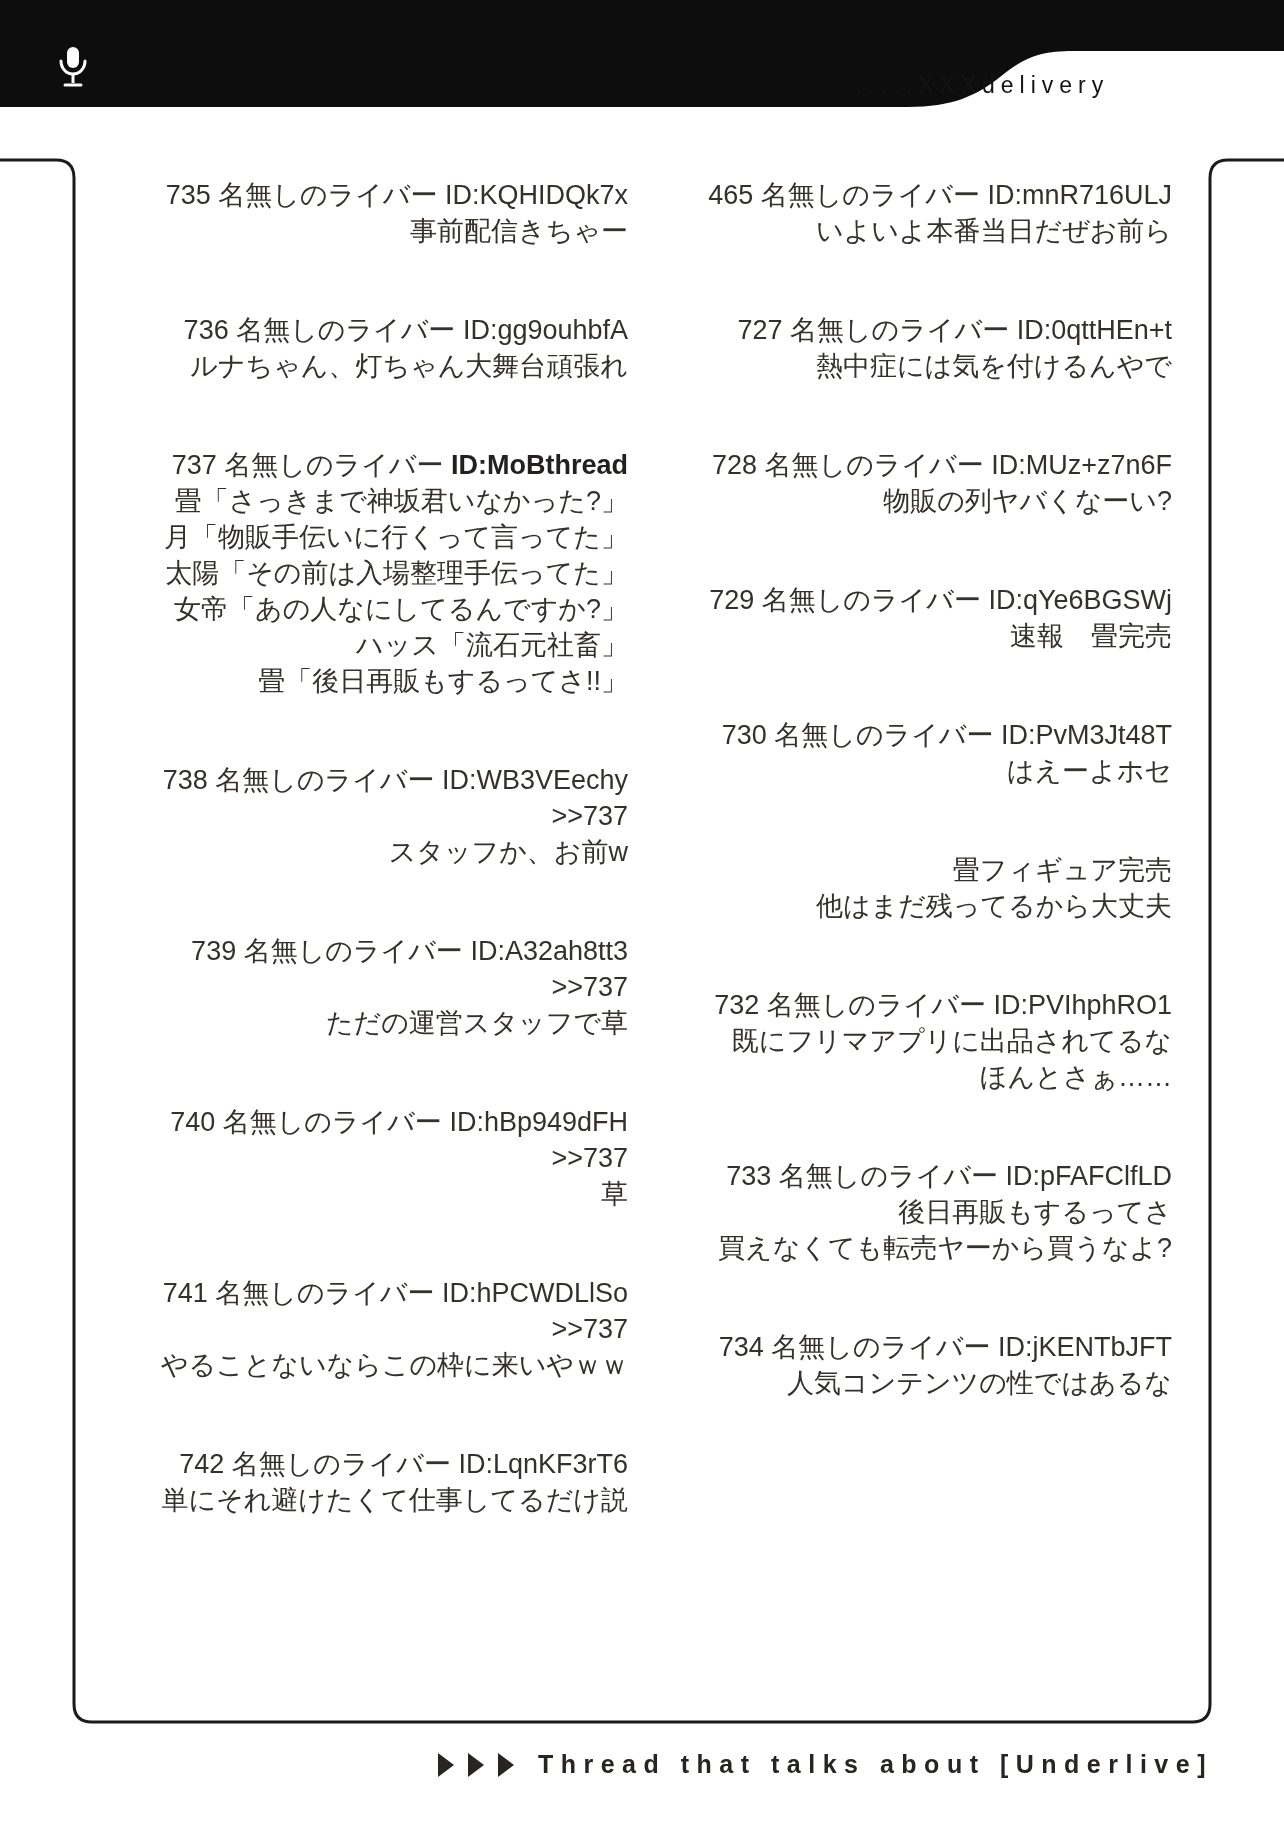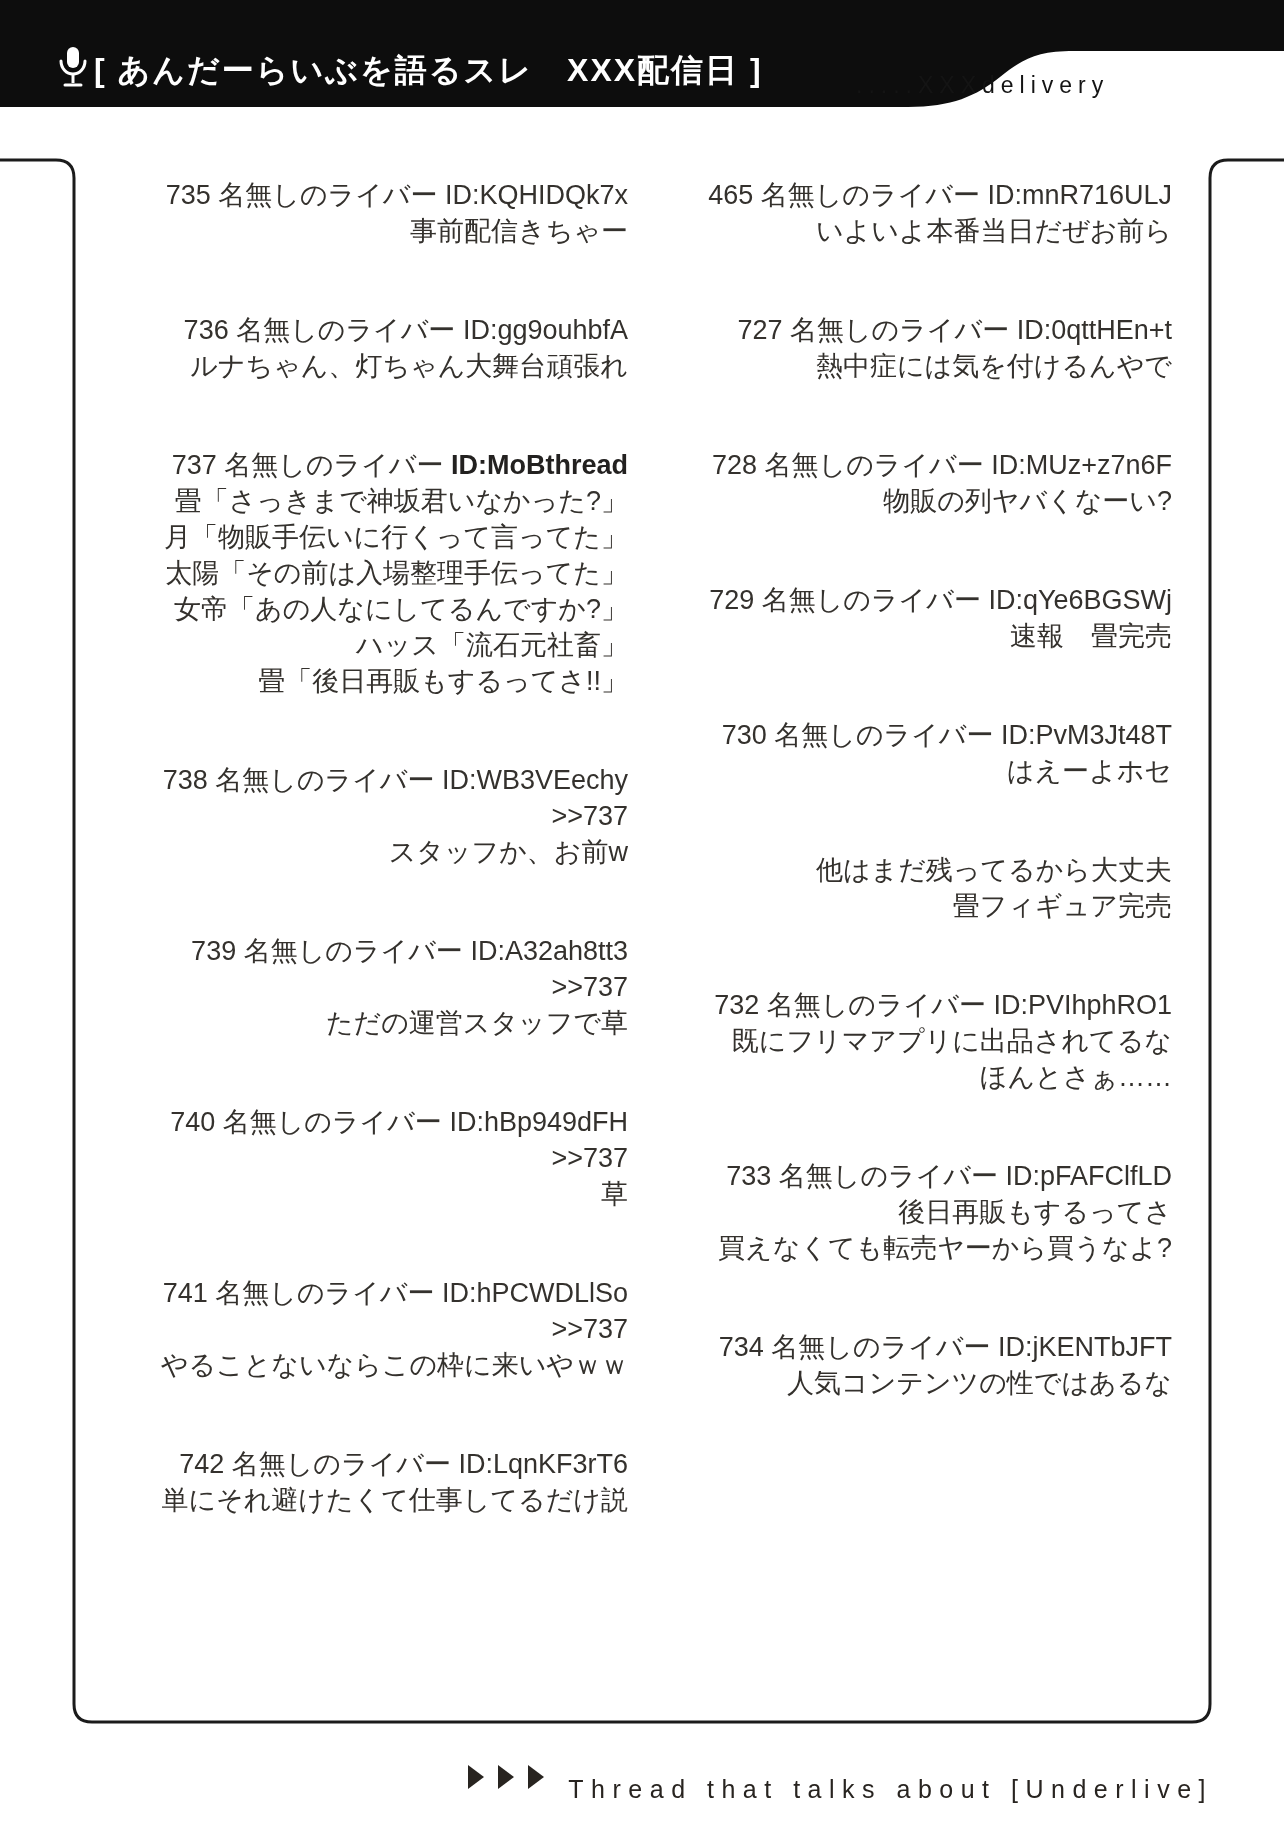--- a/index.html
+++ b/index.html
@@ -48,7 +48,6 @@
     <line x1="8" y1="40" x2="24" y2="40" stroke="#ffffff" stroke-width="3" stroke-linecap="round"></line>
   </svg>
 
-  <div class="header-title">[ あんだーらいぶを語るスレ　XXX配信日 ]</div>
 
   <div class="delivery">.....XXXdelivery</div>
 

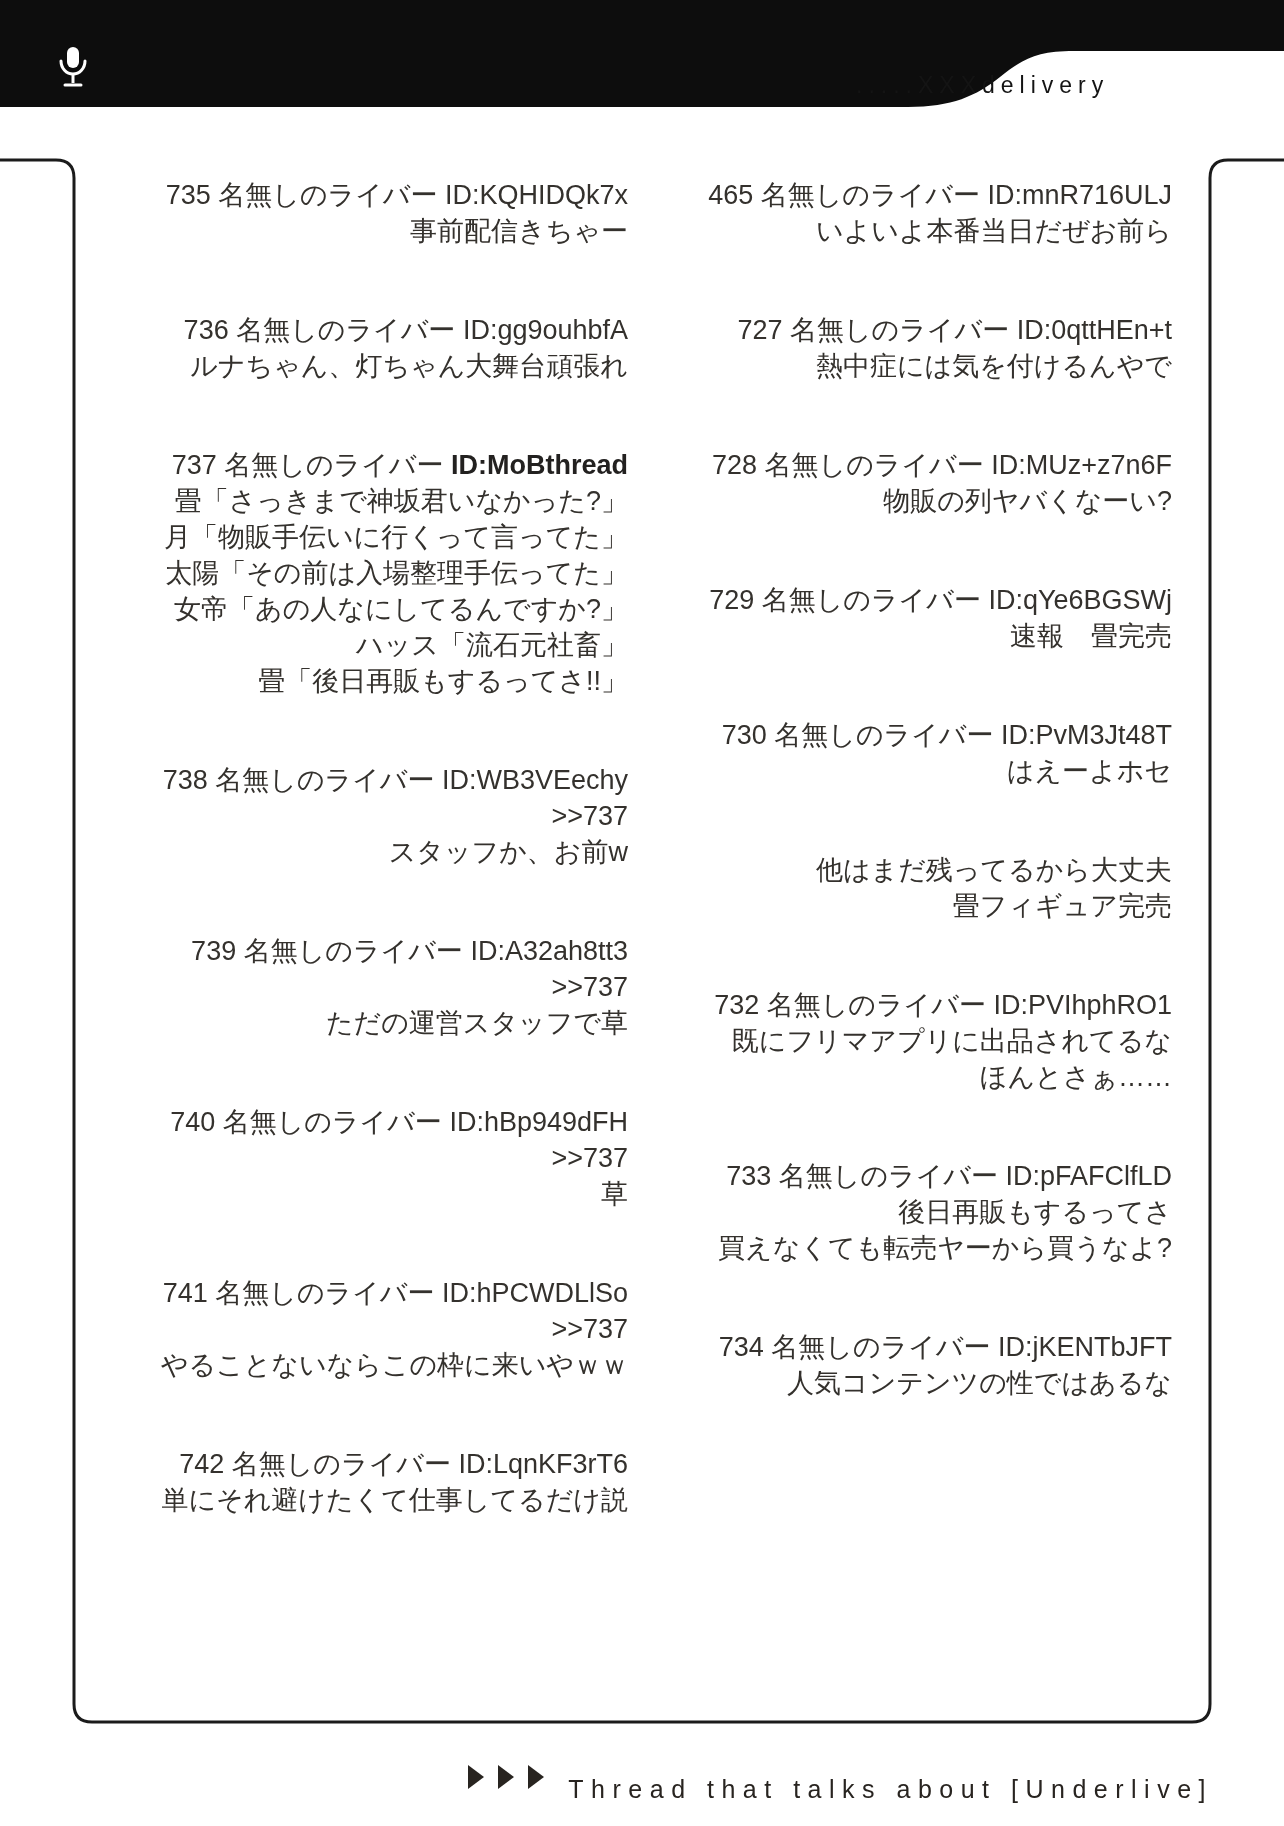--- a/index.html
+++ b/index.html
@@ -120,8 +120,8 @@
         <div class="post-line">はえーよホセ</div>
       </div>
       <div class="post">
+        <div class="post-line">畳フィギュア完売</div>
         <div class="post-line">他はまだ残ってるから大丈夫</div>
-        <div class="post-line">畳フィギュア完売</div>
       </div>
       <div class="post">
         <div class="post-head"><span class="post-no">732</span> <span class="post-name">名無しのライバー</span> <span class="post-id">ID:PVIhphRO1</span></div>

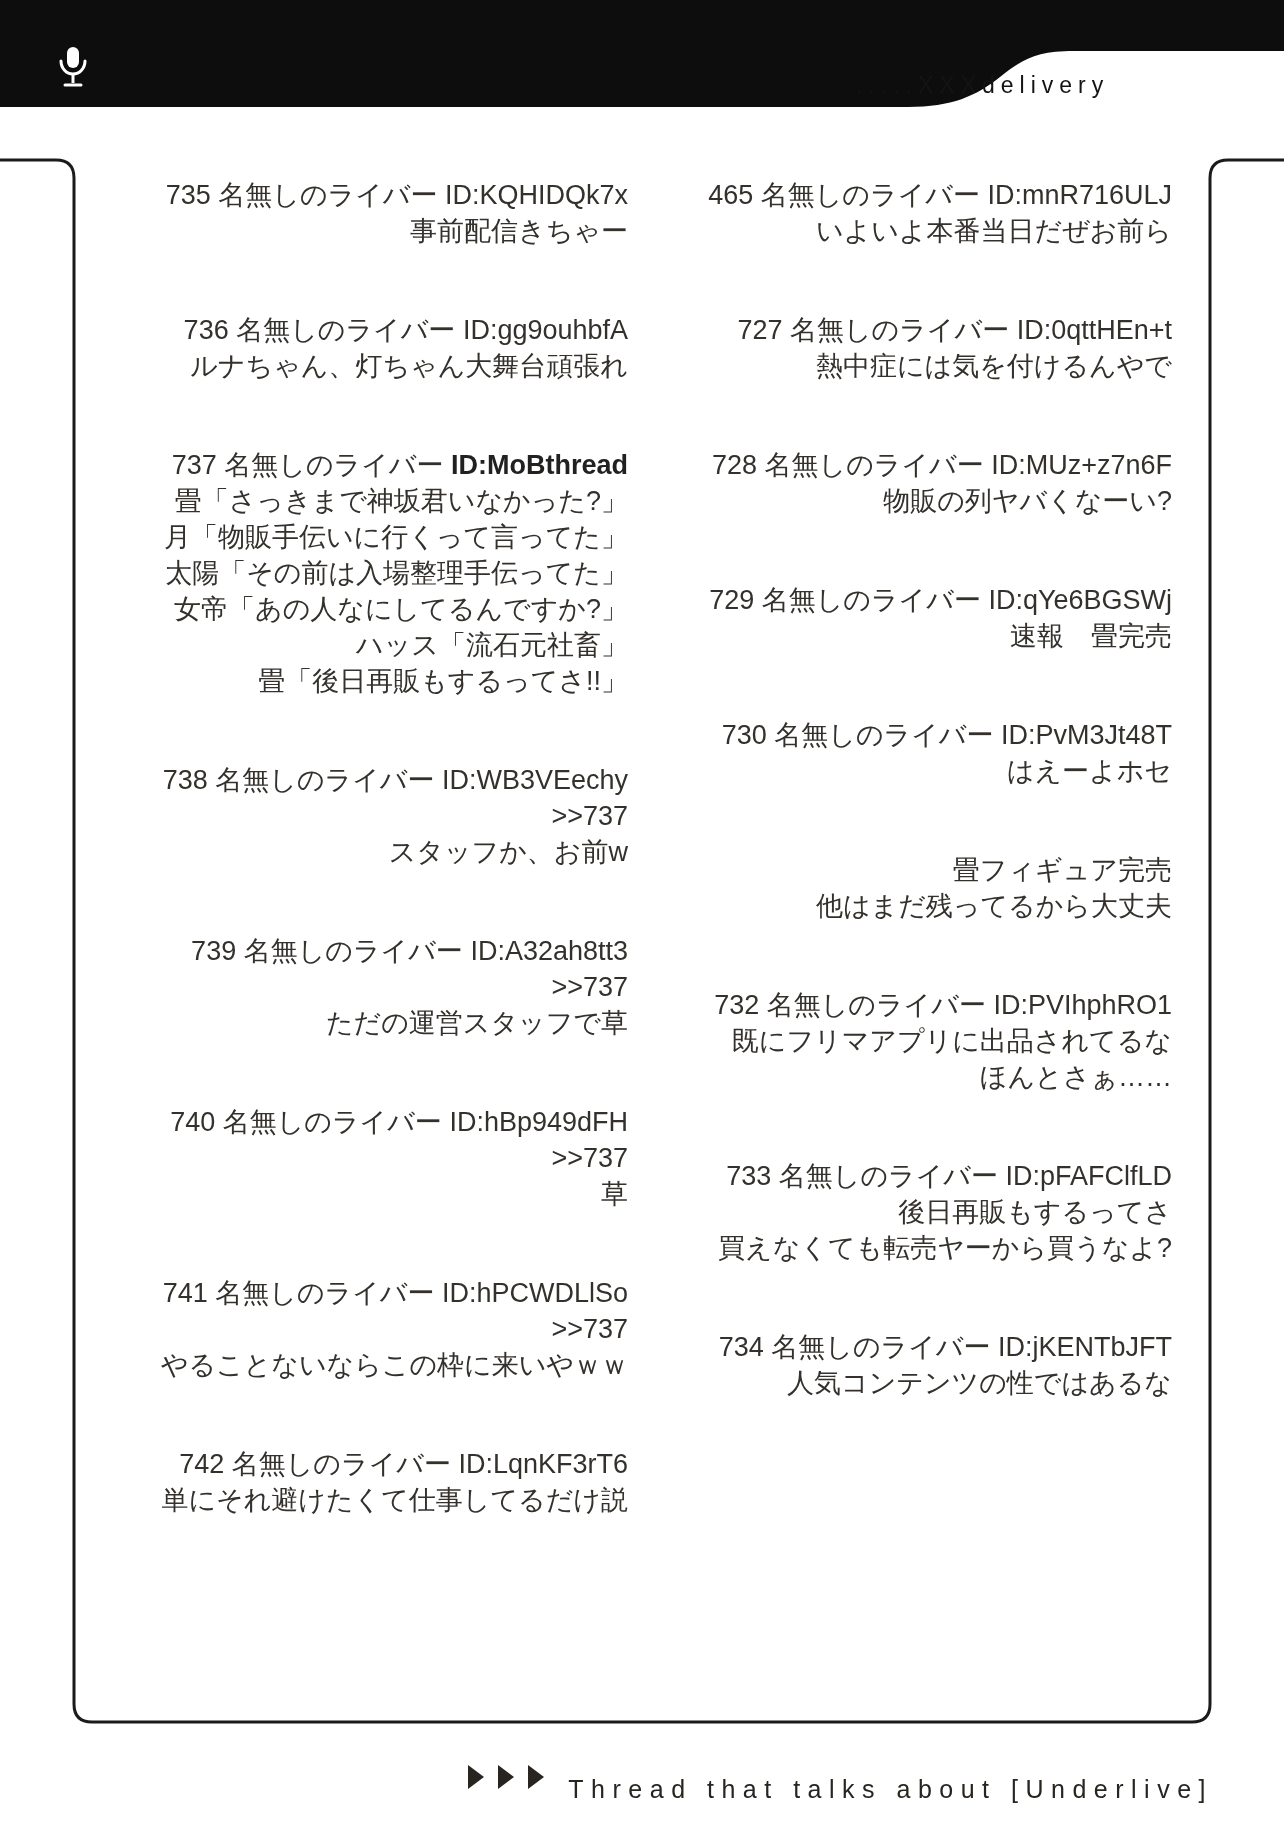--- a/index.html
+++ b/index.html
@@ -30,7 +30,7 @@
   .footer{position:absolute;top:1750px;right:71px;display:flex;align-items:center;
     color:#282420;}
   .footer-arrows{display:flex;gap:13px;margin-right:16px;}
-  .footer-label{font-size:25px;letter-spacing:0.3em;white-space:nowrap;font-weight:400;margin-top:25px;}
+  .footer-label{font-size:25px;letter-spacing:0.3em;white-space:nowrap;font-weight:700;}
 </style>
 </head>
 <body>

